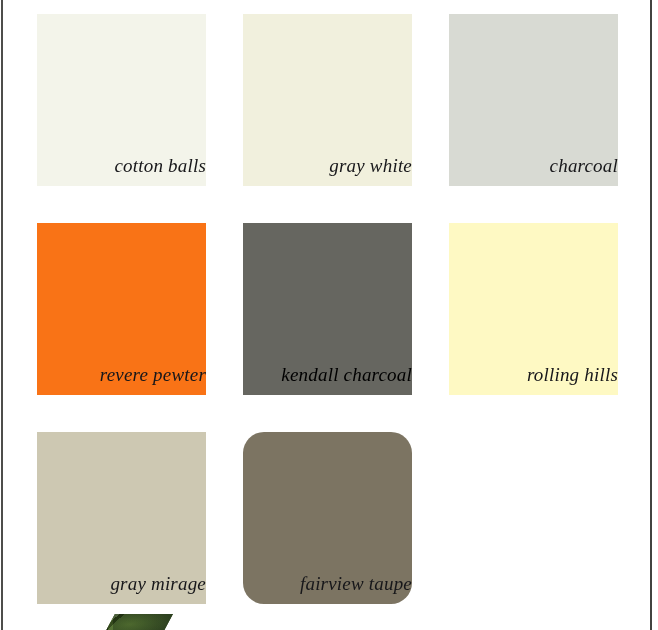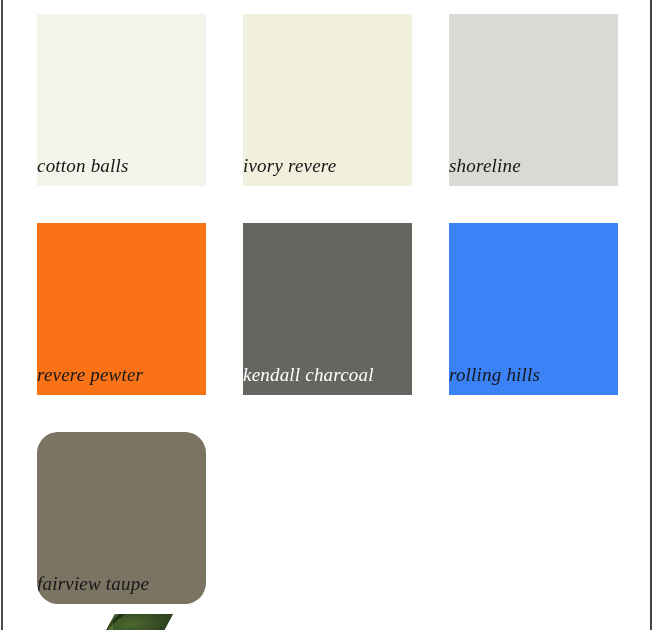--- a/index.html
+++ b/index.html
@@ -60,7 +60,7 @@
     left: 0;
     right: 0;
     bottom: 9px;
-    text-align: left;
+    text-align: right;
     font-style: italic;
     font-size: 19px;
     letter-spacing: 0.2px;

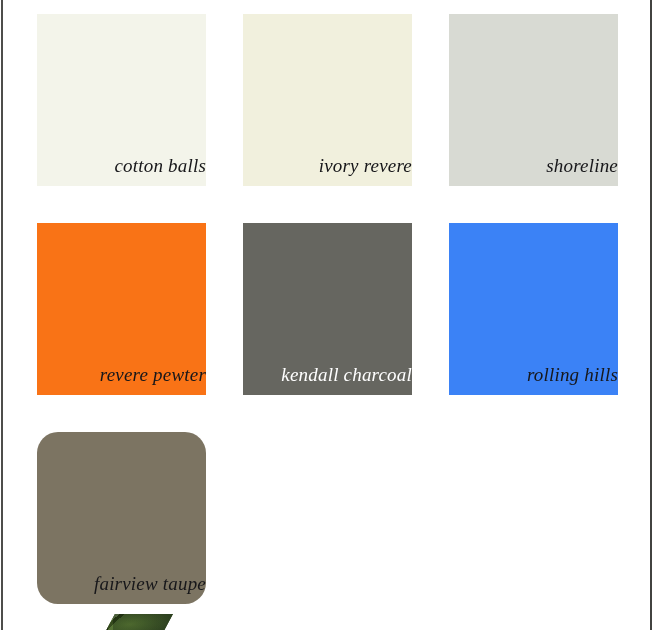--- a/index.html
+++ b/index.html
@@ -100,7 +100,7 @@
   </div>
 
   <div class="swatch light" style="background-color: rgb(241, 240, 221);">
-    <div class="swatch-label">ivory revere</div>
+    <div class="swatch-label">gray white</div>
   </div>
 
   <div class="swatch light" style="background-color: rgb(216, 218, 211);">

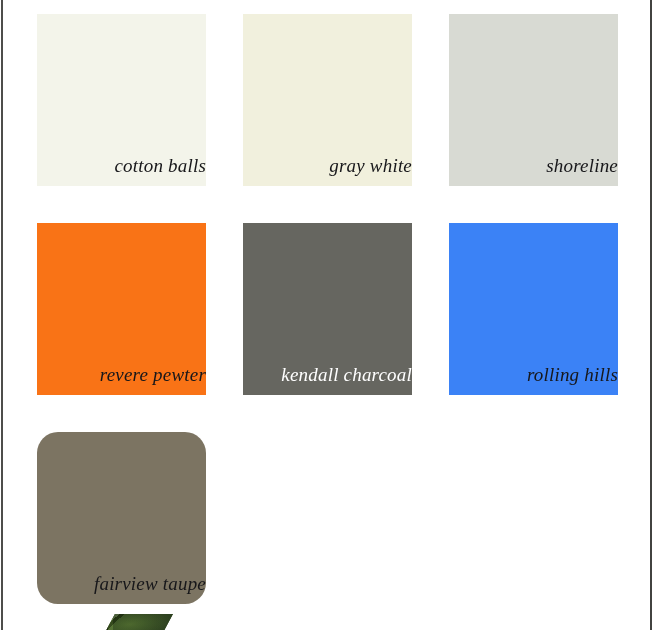--- a/index.html
+++ b/index.html
@@ -104,7 +104,7 @@
   </div>
 
   <div class="swatch light" style="background-color: rgb(216, 218, 211);">
-    <div class="swatch-label">shoreline</div>
+    <div class="swatch-label">charcoal</div>
   </div>
 
   <div class="swatch light" style="background-color: #f97316;">

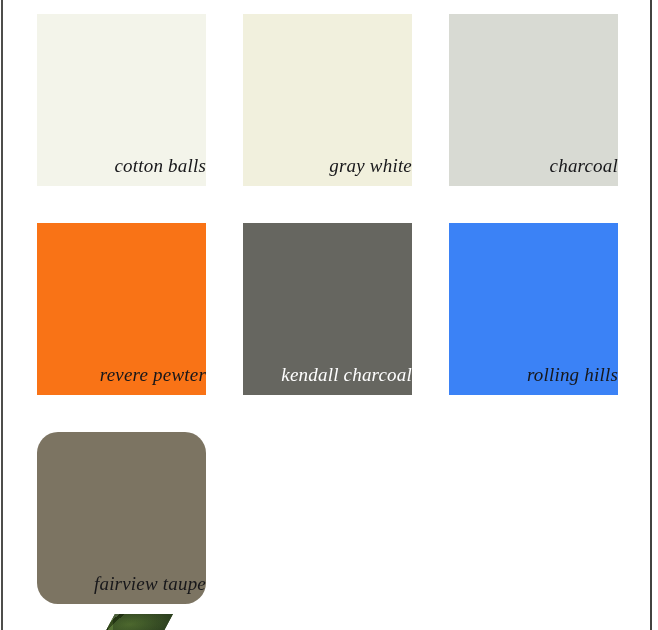--- a/index.html
+++ b/index.html
@@ -69,7 +69,7 @@
   }
 
   .swatch.light .swatch-label { color: #17171a; }
-  .swatch.dark  .swatch-label { color: #ffffff; font-style: italic; }
+  .swatch.dark  .swatch-label { color: #000000; font-style: italic; }
 
   
   .leaf-corner {

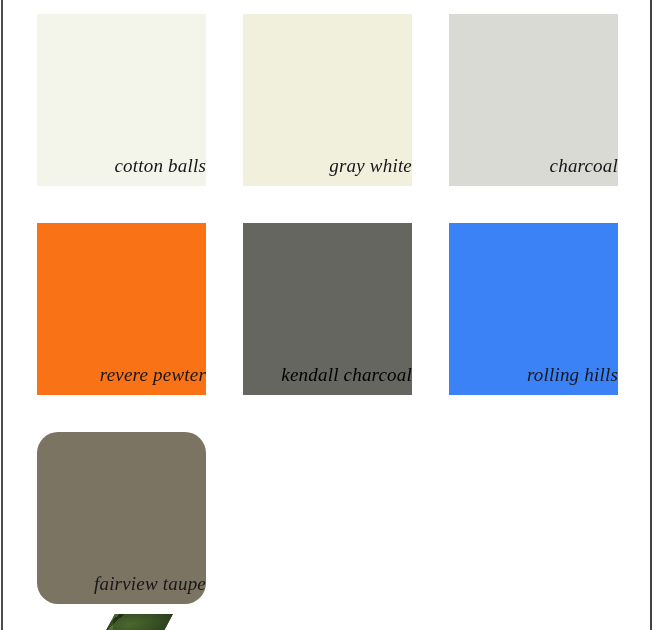--- a/index.html
+++ b/index.html
@@ -116,7 +116,7 @@
   </div>
 
 
-  <div class="swatch light" style="background-color: #3b82f6;">
+  <div class="swatch light" style="background-color: #fef9c3;">
     <div class="swatch-label">rolling hills</div>
   </div>
 

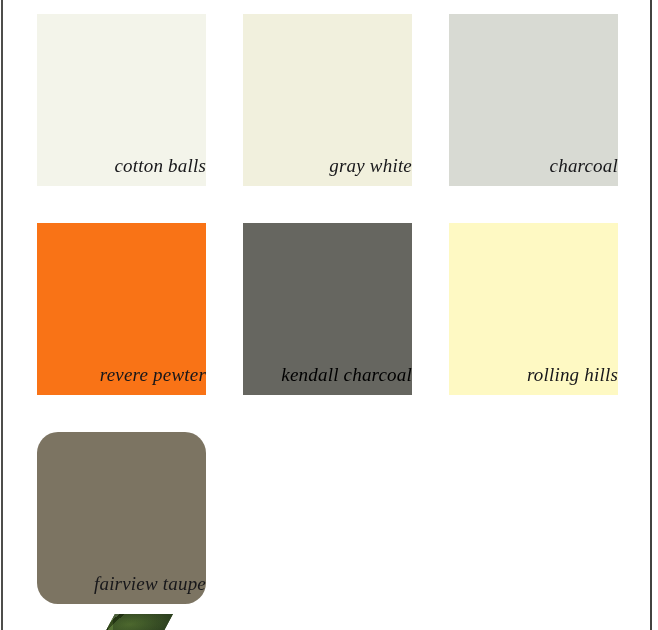--- a/index.html
+++ b/index.html
@@ -120,6 +120,9 @@
     <div class="swatch-label">rolling hills</div>
   </div>
 
+  <div class="swatch light" style="background-color: rgb(205, 200, 178);">
+    <div class="swatch-label">gray mirage</div>
+  </div>
 
   <div class="swatch light" style="background-color: rgb(124, 116, 98); border-radius: 21px;">
     <div class="swatch-label">fairview taupe</div>

